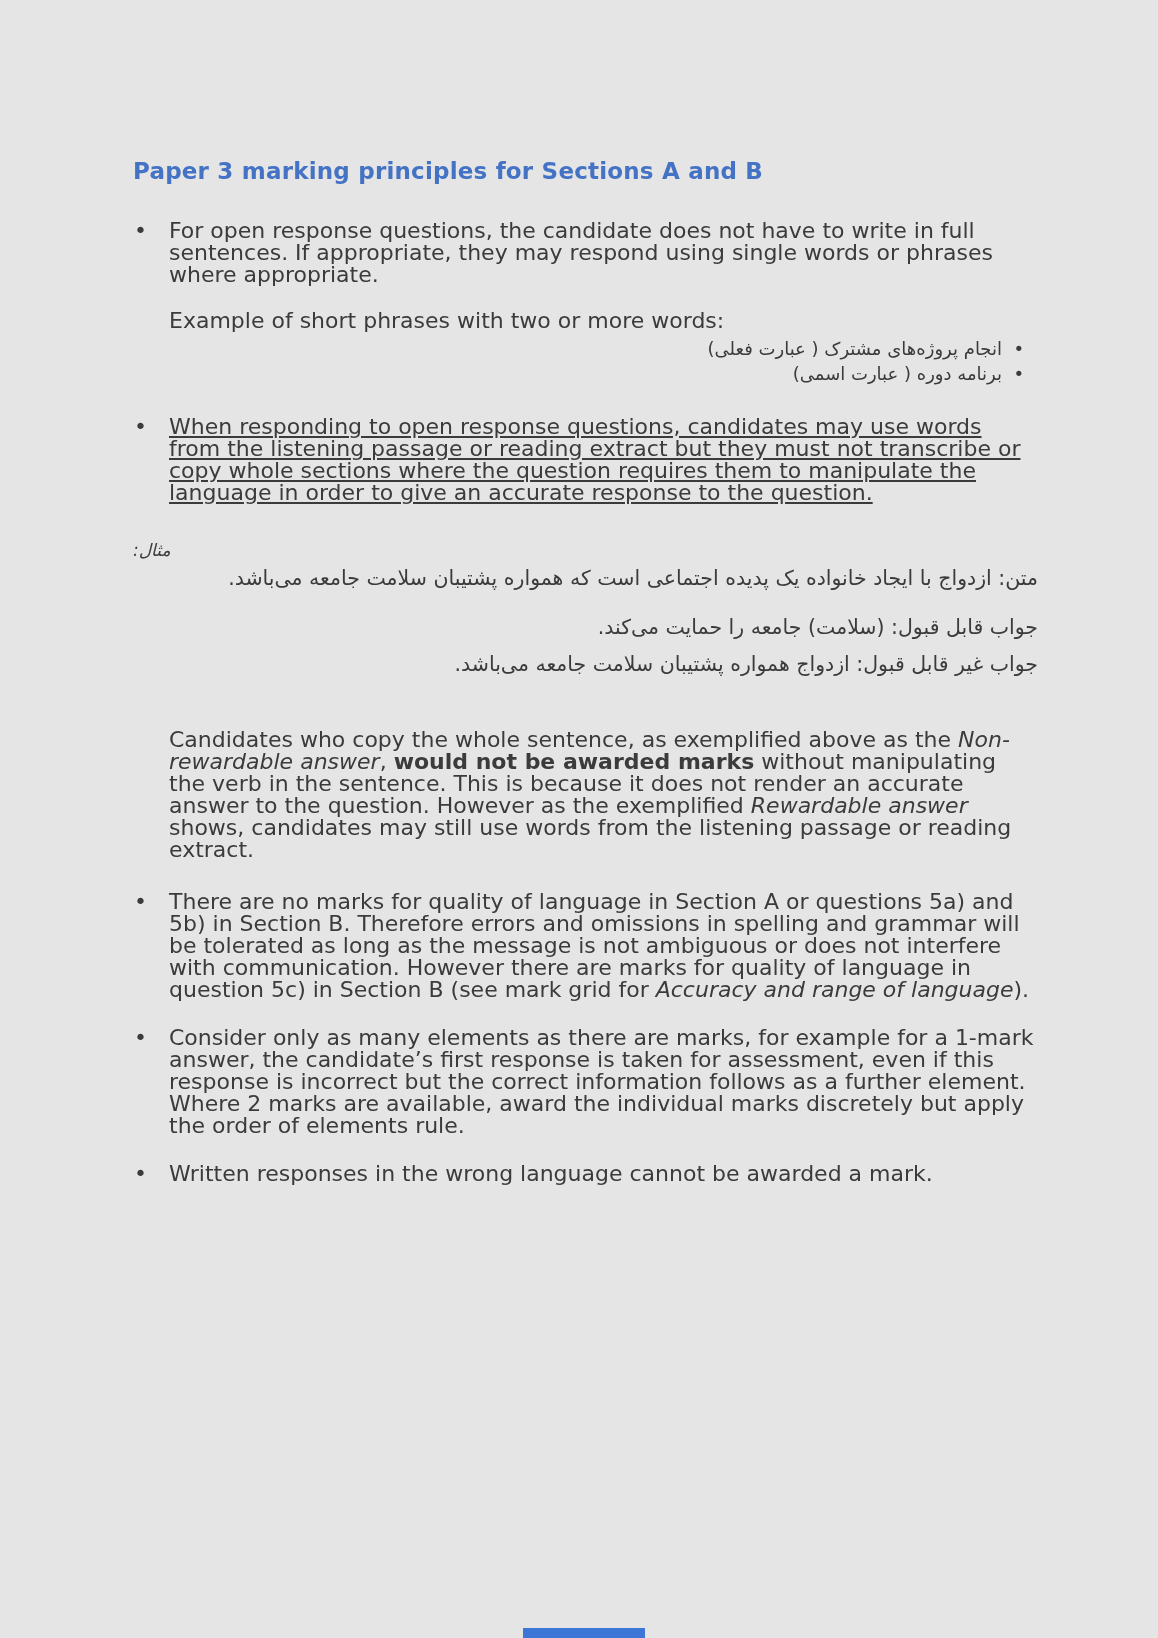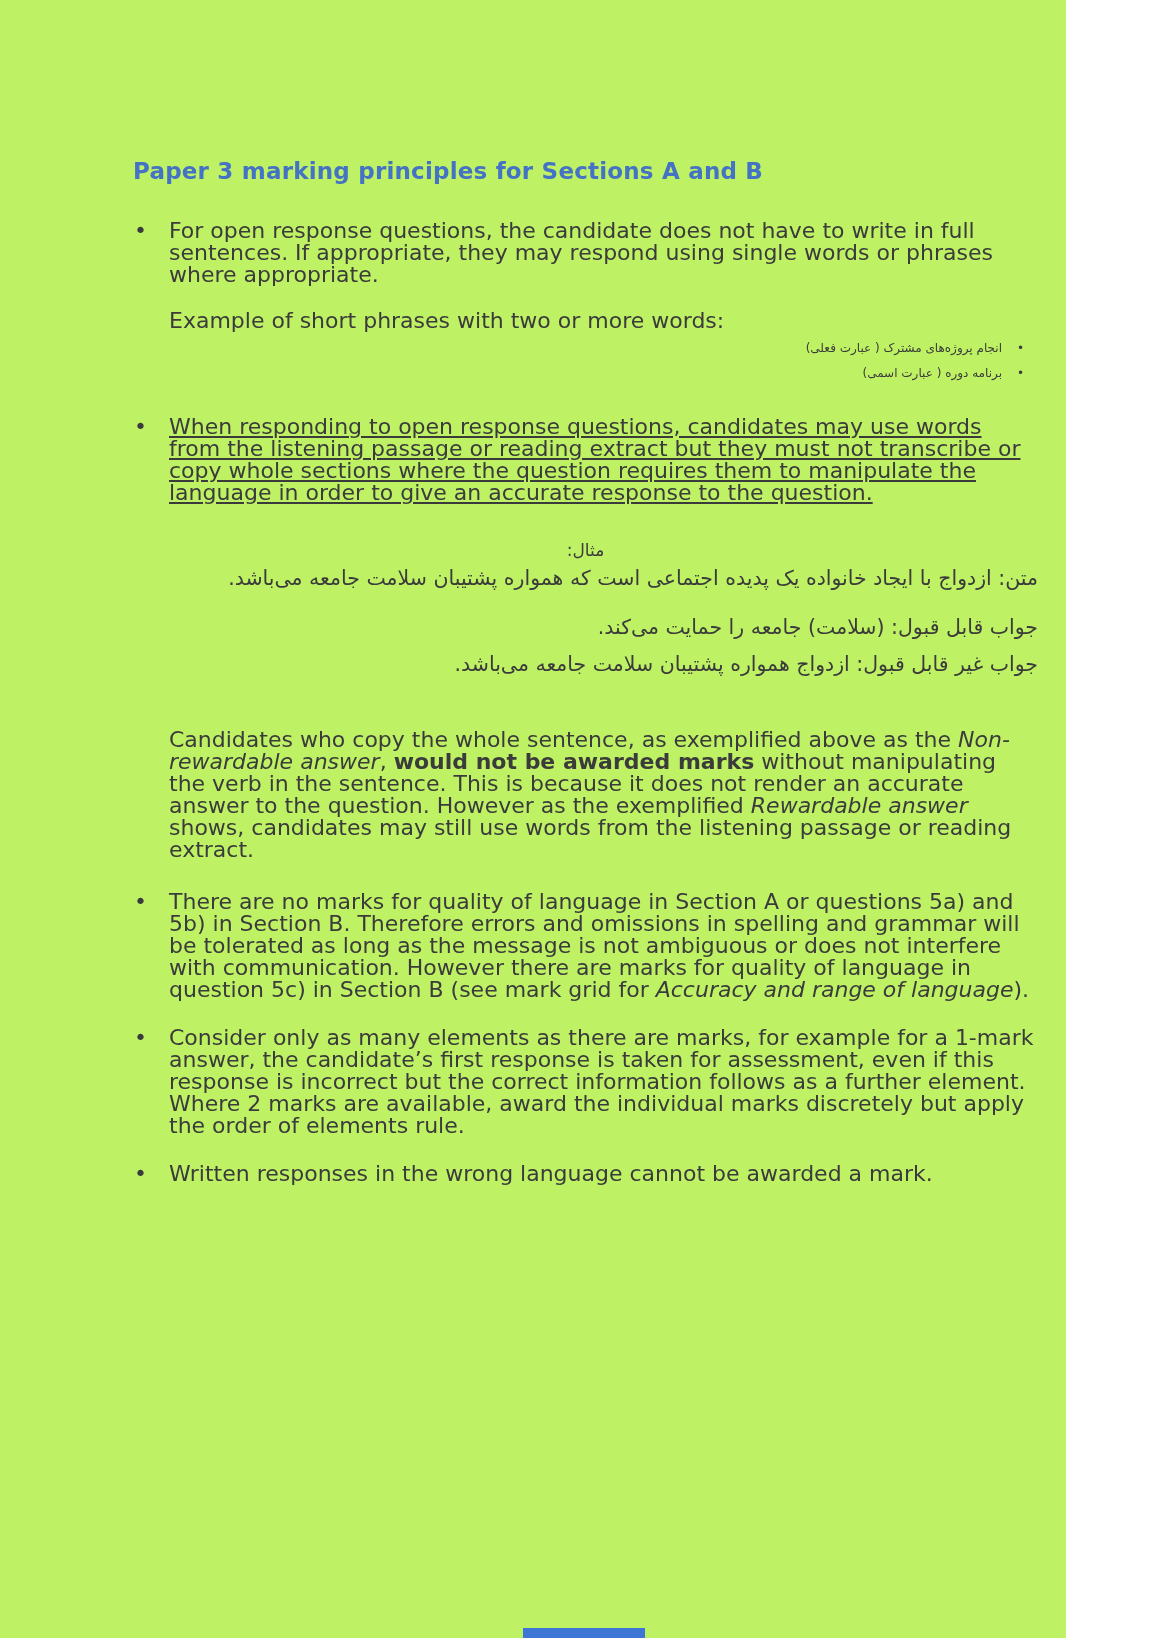--- a/index.html
+++ b/index.html
@@ -5,9 +5,9 @@
   html, body { margin: 0; padding: 0; background: #ffffff; }
   .page {
     position: relative;
-    width: 1066px;
+    width: 1158px;
     height: 1638px;
-    background: #bef264;
+    background: #e5e5e5;
     overflow: hidden;
     font-family: "DejaVu Sans", "Liberation Sans", sans-serif;
     color: #3b3b3b;

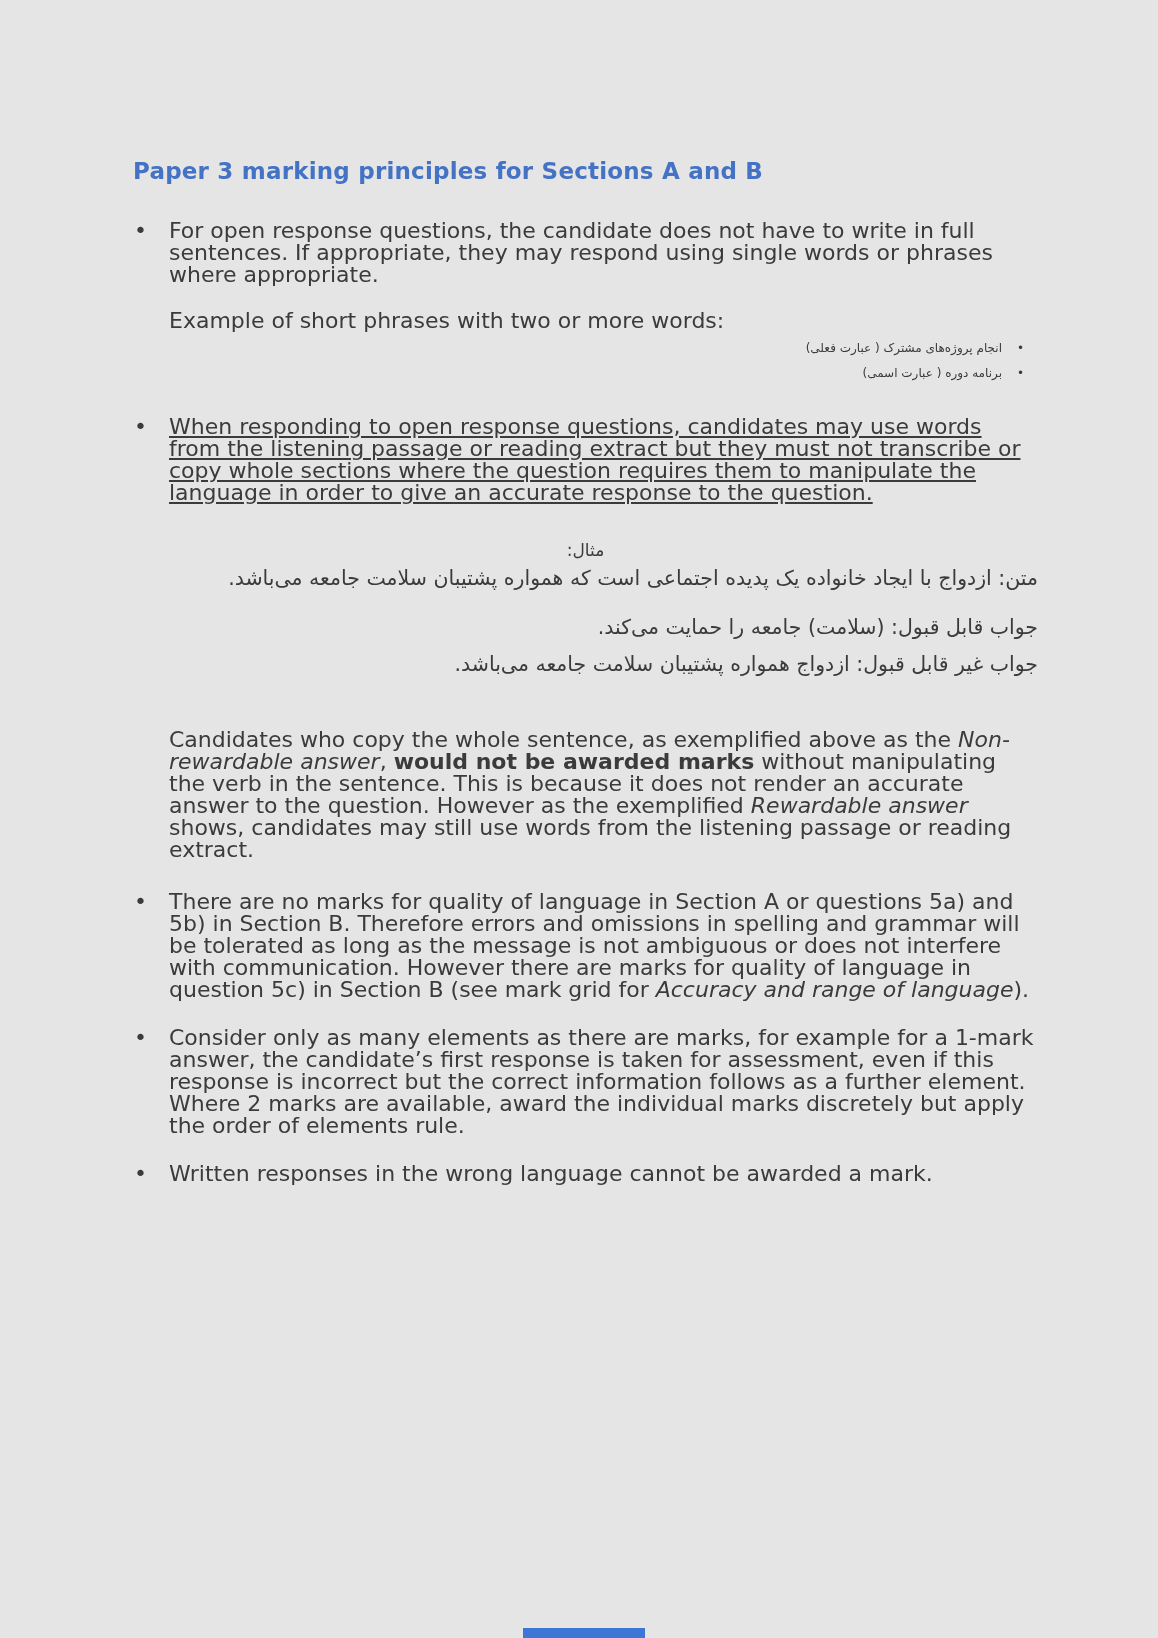--- a/index.html
+++ b/index.html
@@ -43,7 +43,7 @@
   .fa-bullets {
     direction: rtl;
     text-align: right;
-    font-size: 12px;
+    font-size: 18px;
     line-height: 25px;
     margin: 2px 12px 0 0;
   }

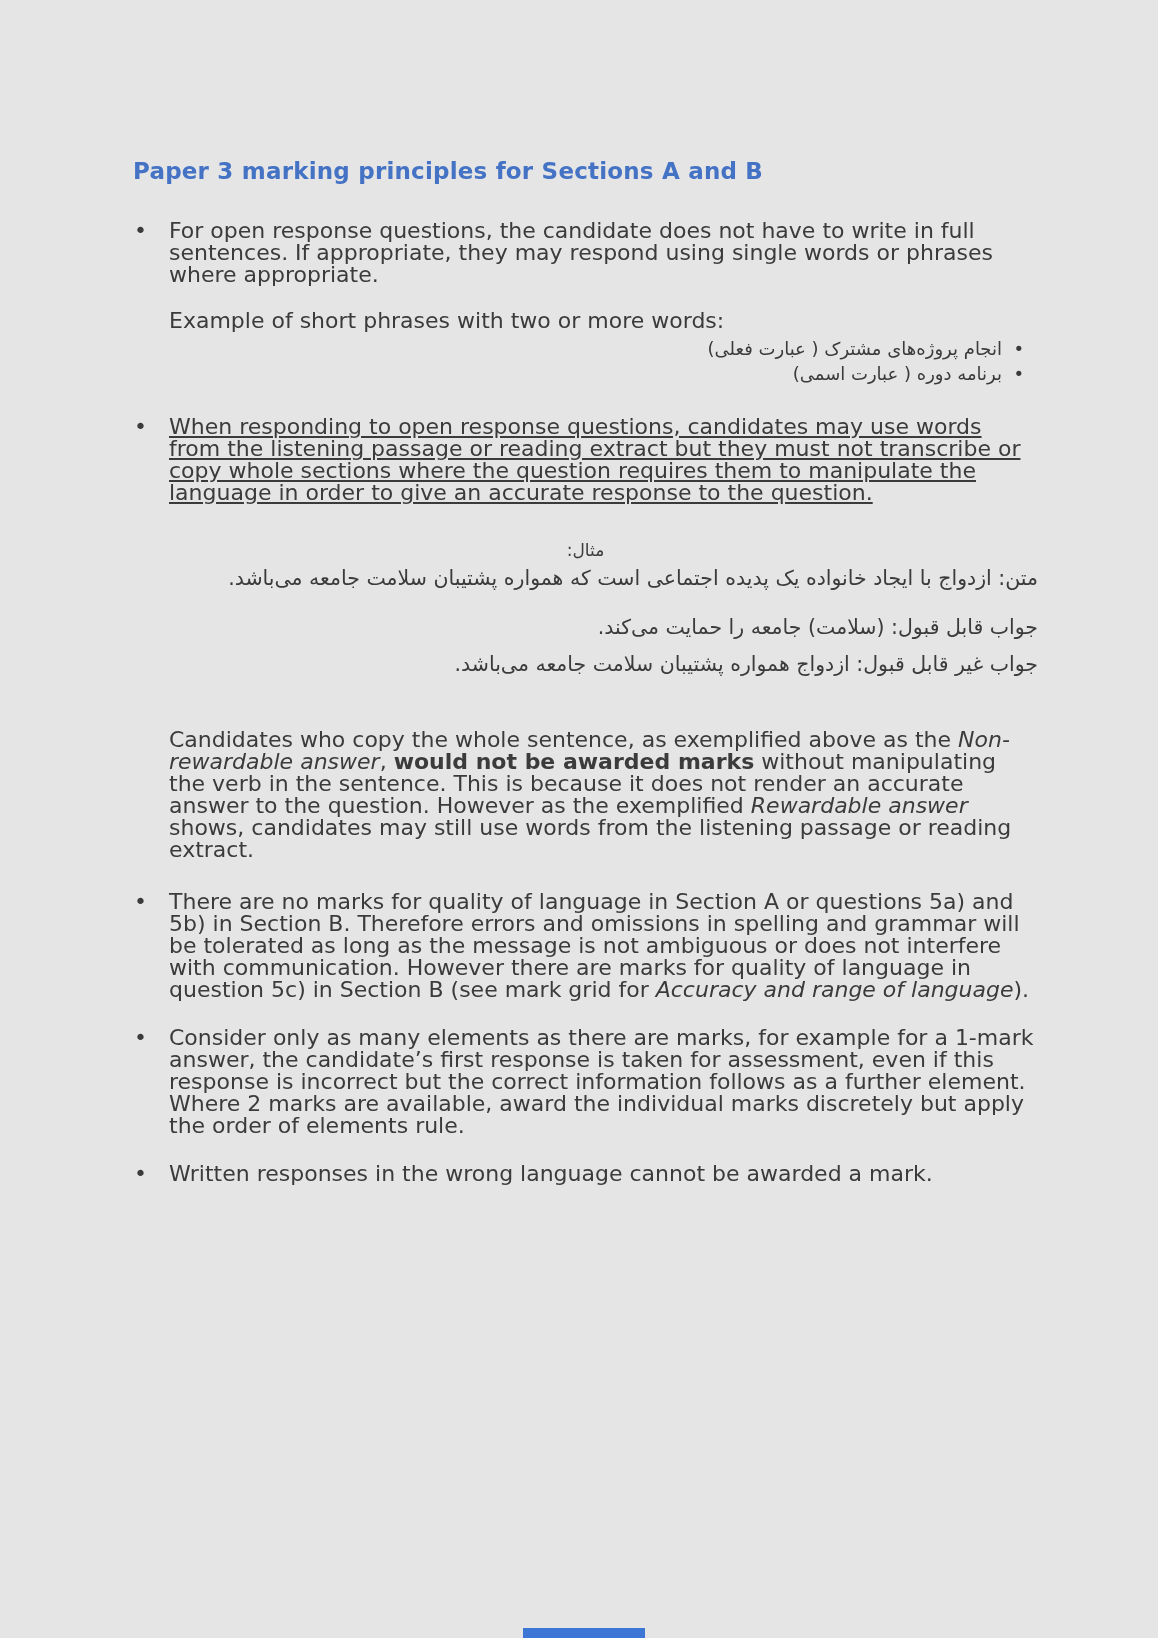--- a/index.html
+++ b/index.html
@@ -57,9 +57,10 @@
   .mid-bullets { margin-top: 30px; text-decoration: underline; }
   .fa-label {
     direction: rtl;
-    text-align: center;
+    text-align: left;
     font-size: 17px;
     margin: 36px 0 0 0;
+    font-style: italic;
   }
   .fa-example {
     direction: rtl;

